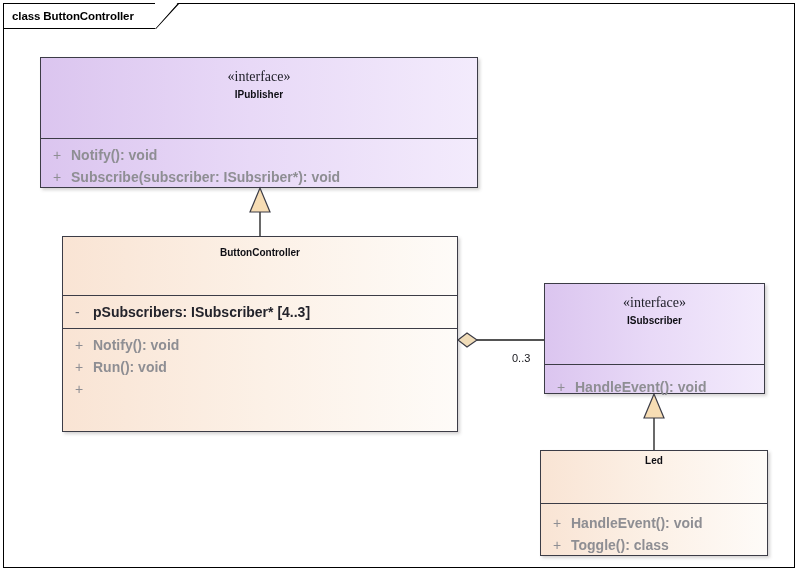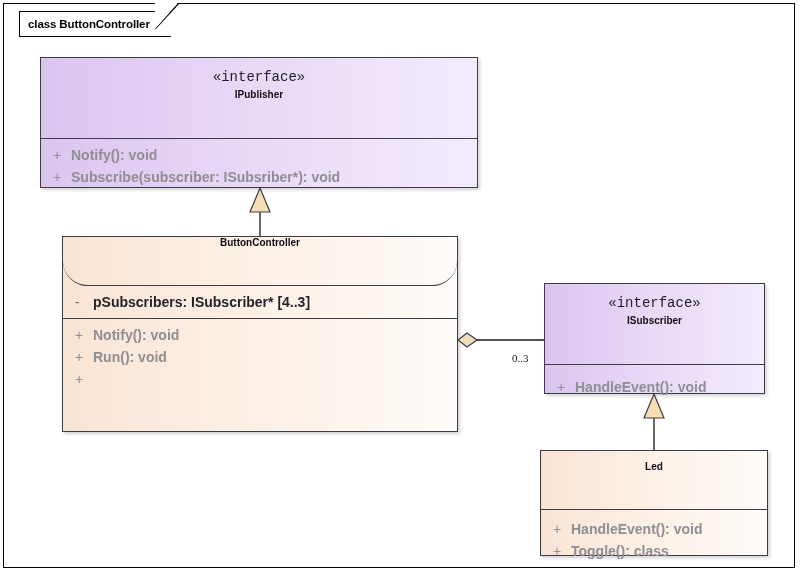--- a/index.html
+++ b/index.html
@@ -17,10 +17,10 @@
 
   
   #frame-tab{
-    position:absolute;left:19px;top:3px;height:26px;width:152px;
+    position:absolute;left:3px;top:3px;height:26px;width:152px;
     background:#ffffff;box-sizing:border-box;
     border-left:1px solid #000;border-top:1px solid #000;border-bottom:1px solid #000;
-    display:flex;align-items:center;margin-top:8px;
+    display:flex;align-items:center;
   }
   #frame-tab .tab-label{
     font-size:11.5px;font-weight:bold;color:#000;padding-left:8px;

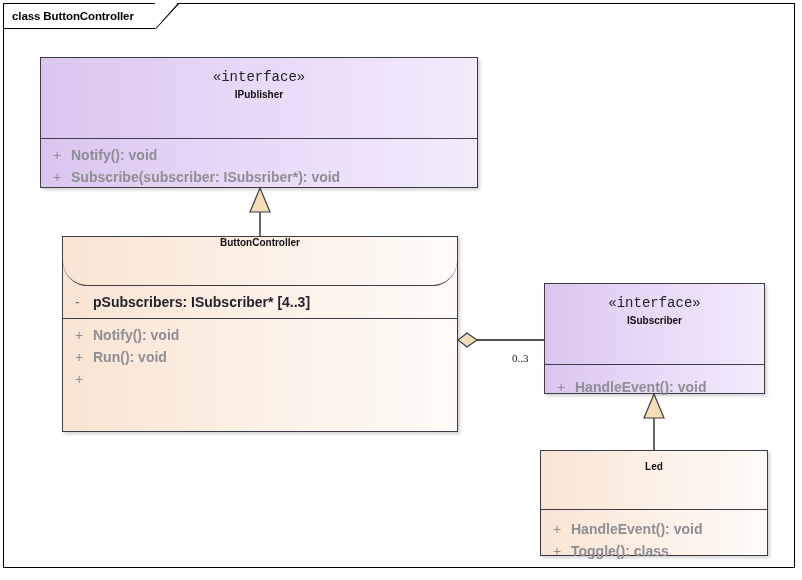--- a/index.html
+++ b/index.html
@@ -48,7 +48,7 @@
   }
   .stereotype{
     font-size:14px;color:#21212b;line-height:1.45;
-    font-family:Liberation Mono, monospace;
+    font-family:Liberation Serif, serif;
     text-align:center;
   }
   .classname{

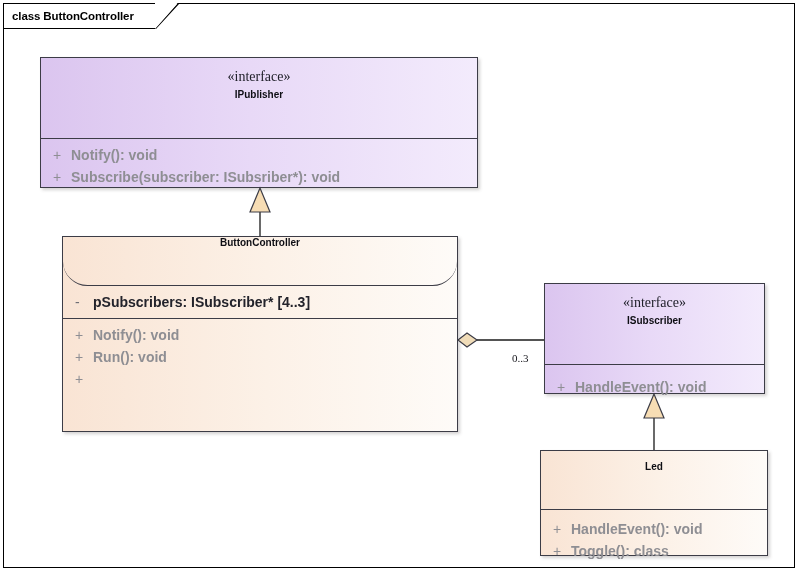--- a/index.html
+++ b/index.html
@@ -117,7 +117,7 @@
 </div>
 
 <div class="uml-box peach" style="left:62px;top:236px;width:396px;height:196px;">
-  <div class="box-header" style="height:40px;padding-top:0;border-radius:26px;">
+  <div class="box-header" style="height:40px;padding-top:10px;">
     <div class="classname solo">ButtonController</div>
   </div>
   <div class="compartment attrs">

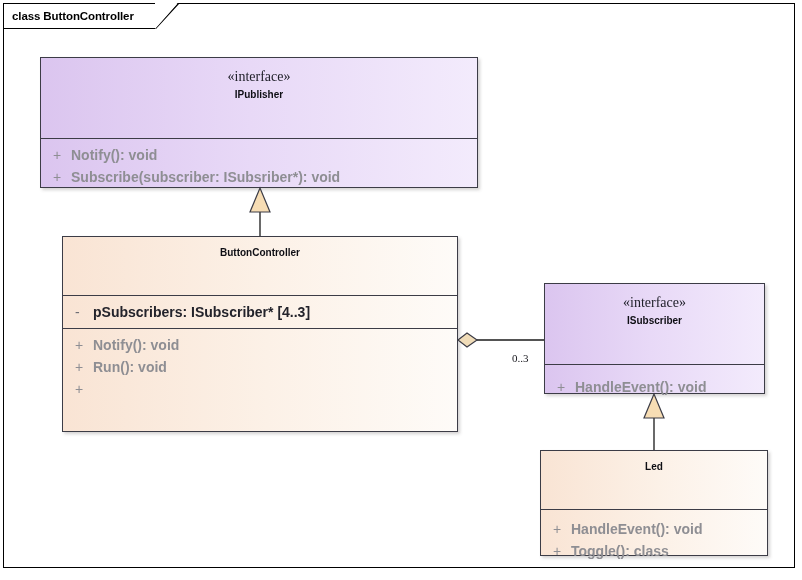--- a/index.html
+++ b/index.html
@@ -81,7 +81,7 @@
   }
   .mult-label{
     position:absolute;font-size:11px;color:#16161c;
-    font-family:Liberation Serif, serif;
+    font-family:Liberation Sans, sans-serif;
   }
 </style>
 </head>

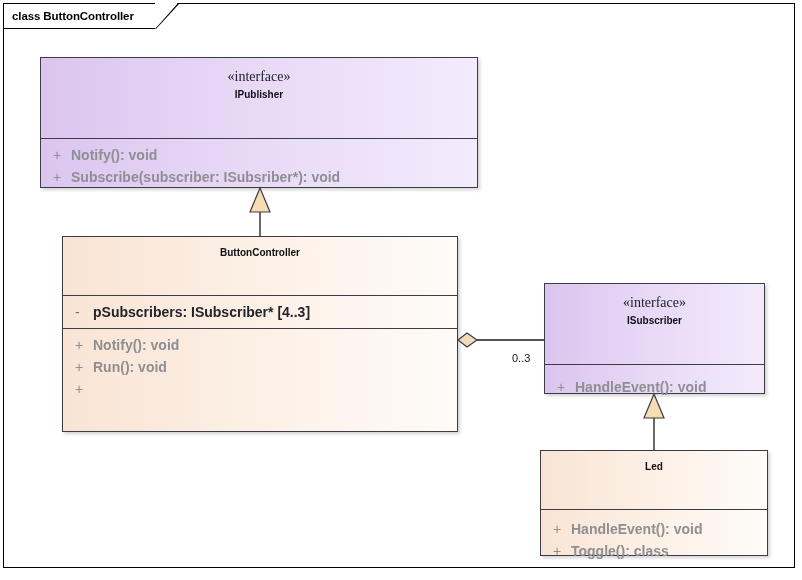--- a/index.html
+++ b/index.html
@@ -156,7 +156,7 @@
 </div>
 
 <div class="uml-box peach" style="left:540px;top:450px;width:228px;height:106px;">
-  <div class="box-header" style="height:40px;padding-top:10px;">
+  <div class="box-header" style="height:40px;padding-top:4px;">
     <div class="classname solo">Led</div>
   </div>
   <div class="compartment ops" style="padding-top:8px;">

